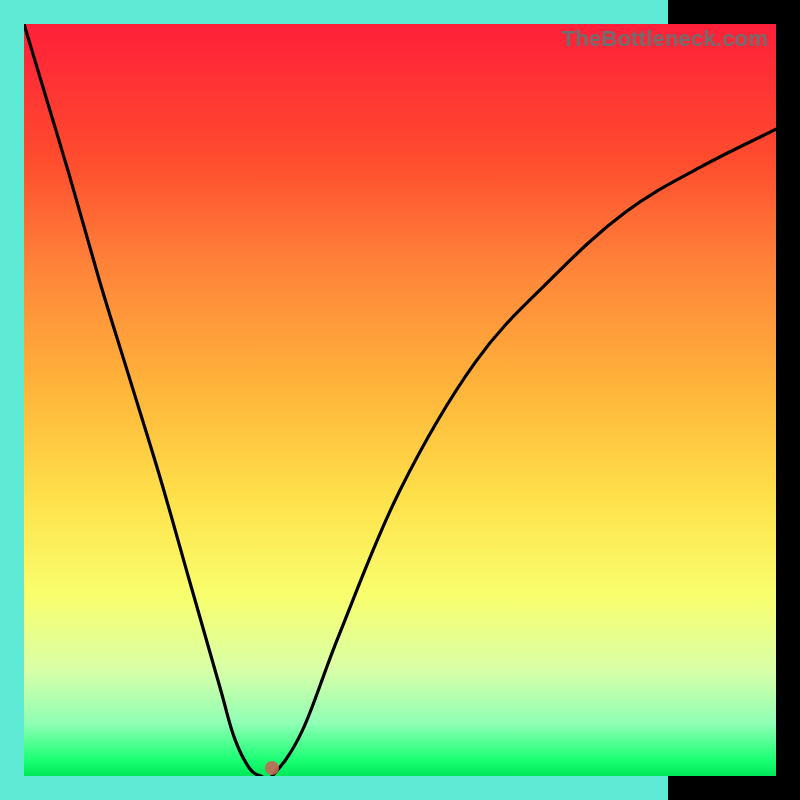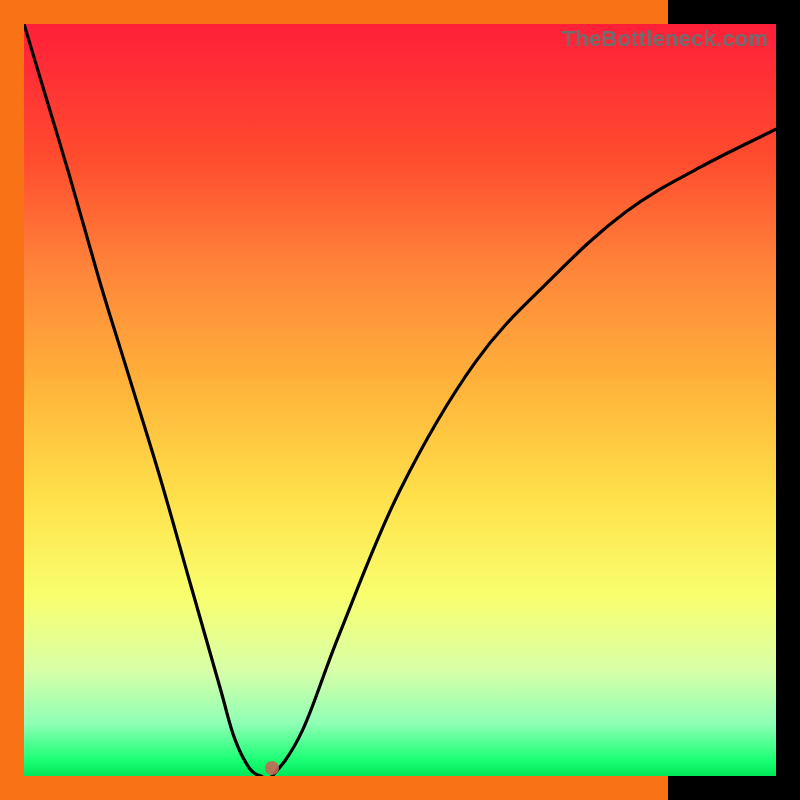--- a/index.html
+++ b/index.html
@@ -7,7 +7,7 @@
   .outer {
     width: 668px;
     height: 800px;
-    background: #f97316;
+    background: #5eead4;
     position: relative;
   }
   .plot-area {

